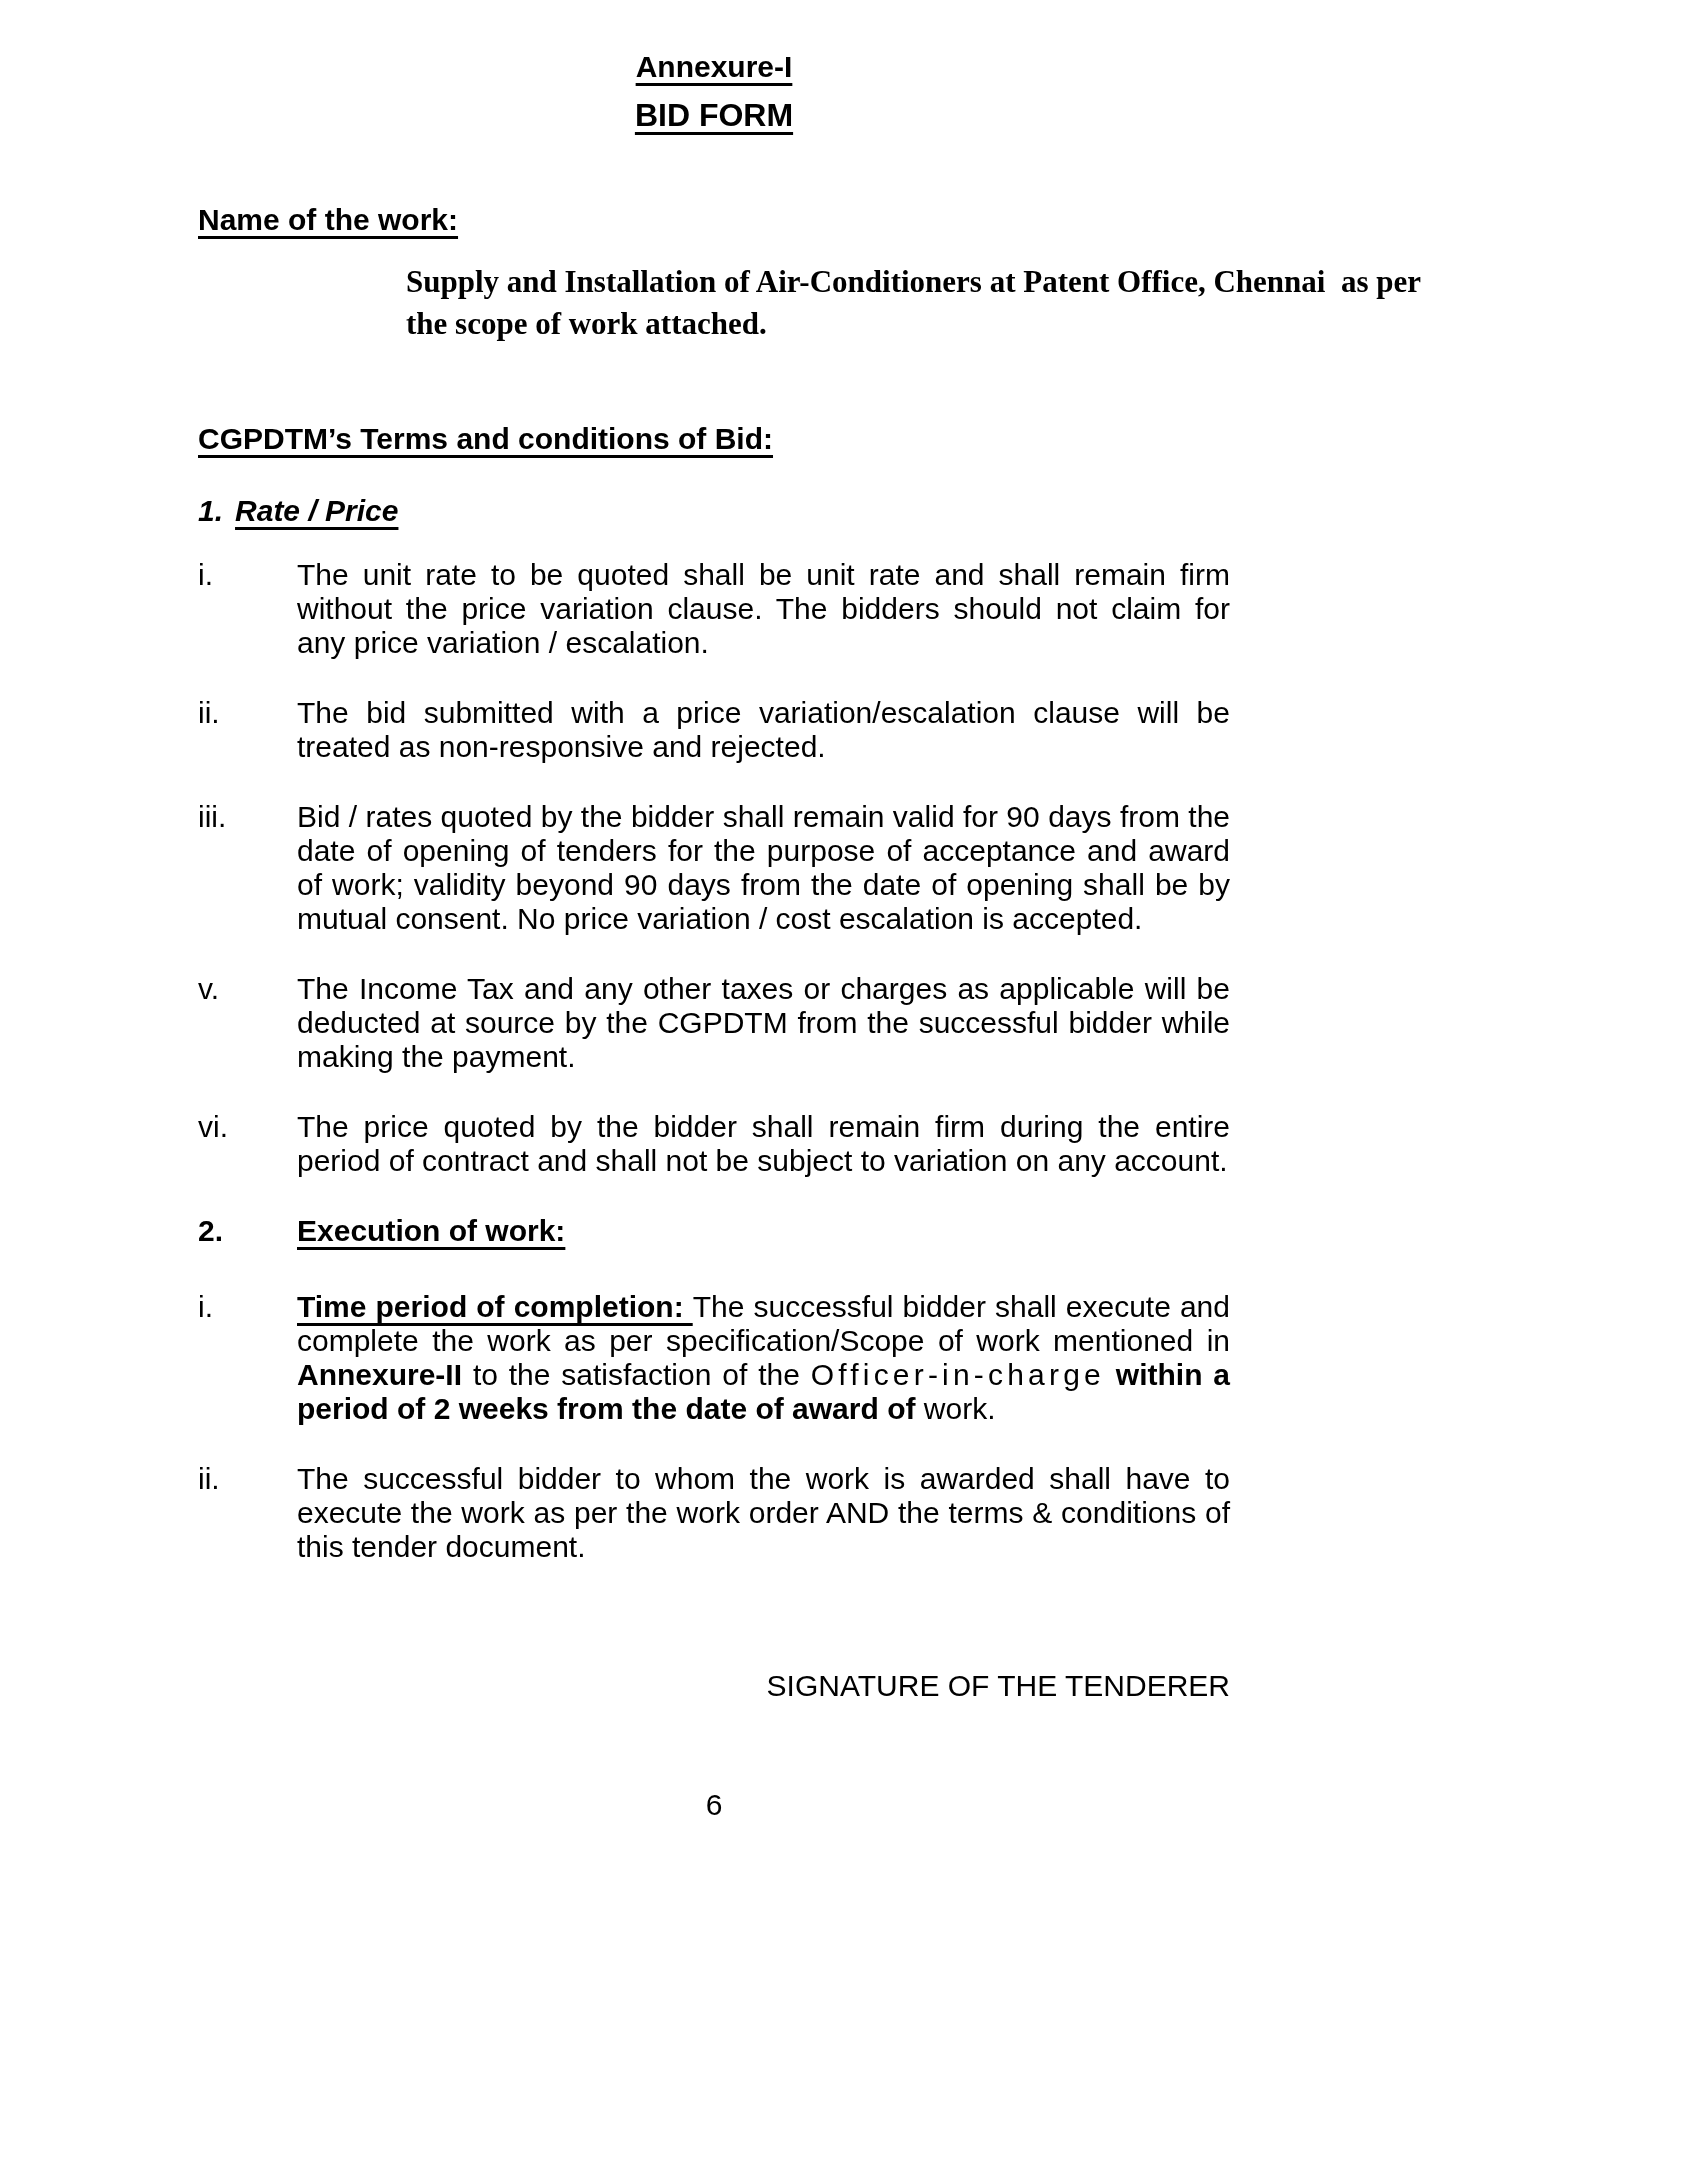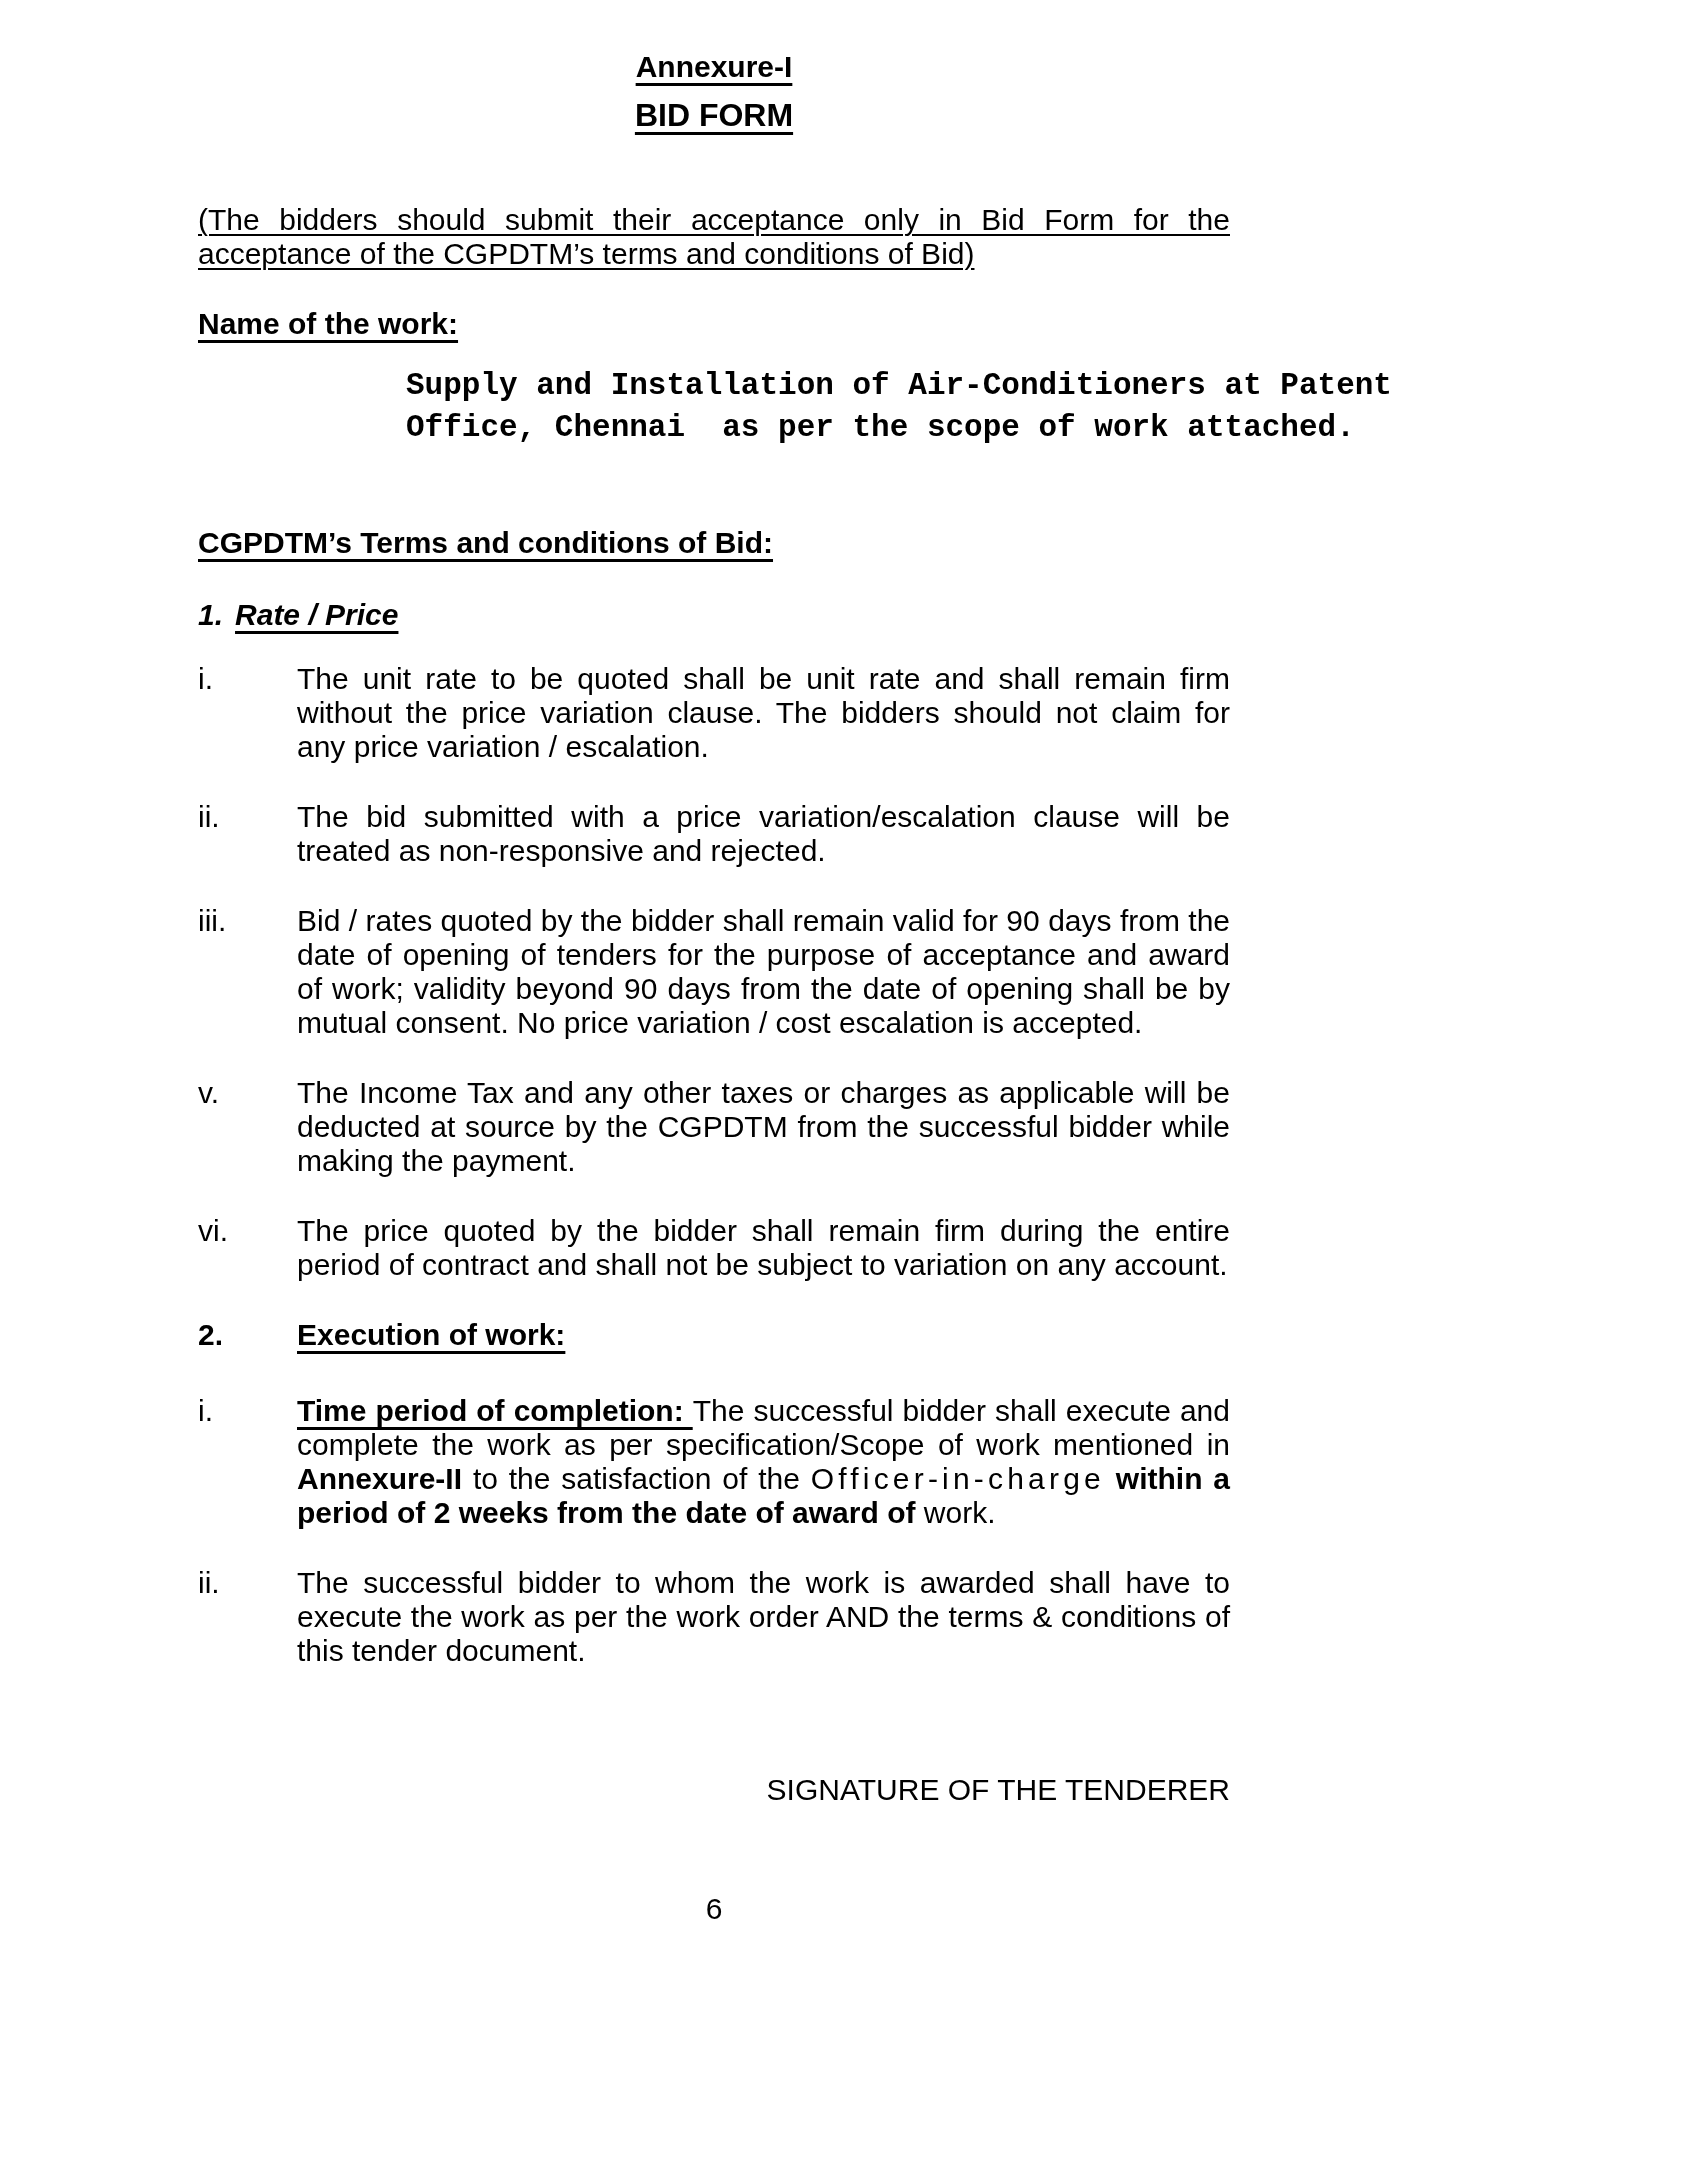--- a/index.html
+++ b/index.html
@@ -65,7 +65,6 @@
 
   <div class="center bidform"><span class="u">BID FORM</span></div>
 
-  <p class="intro u-thin" style="margin:0 0 36px 0;">(The bidders should submit their acceptance only in Bid Form for the acceptance of the CGPDTM’s terms and conditions of Bid)</p>
 
   <div class="name-label"><span class="u">Name of the work:</span></div>
 

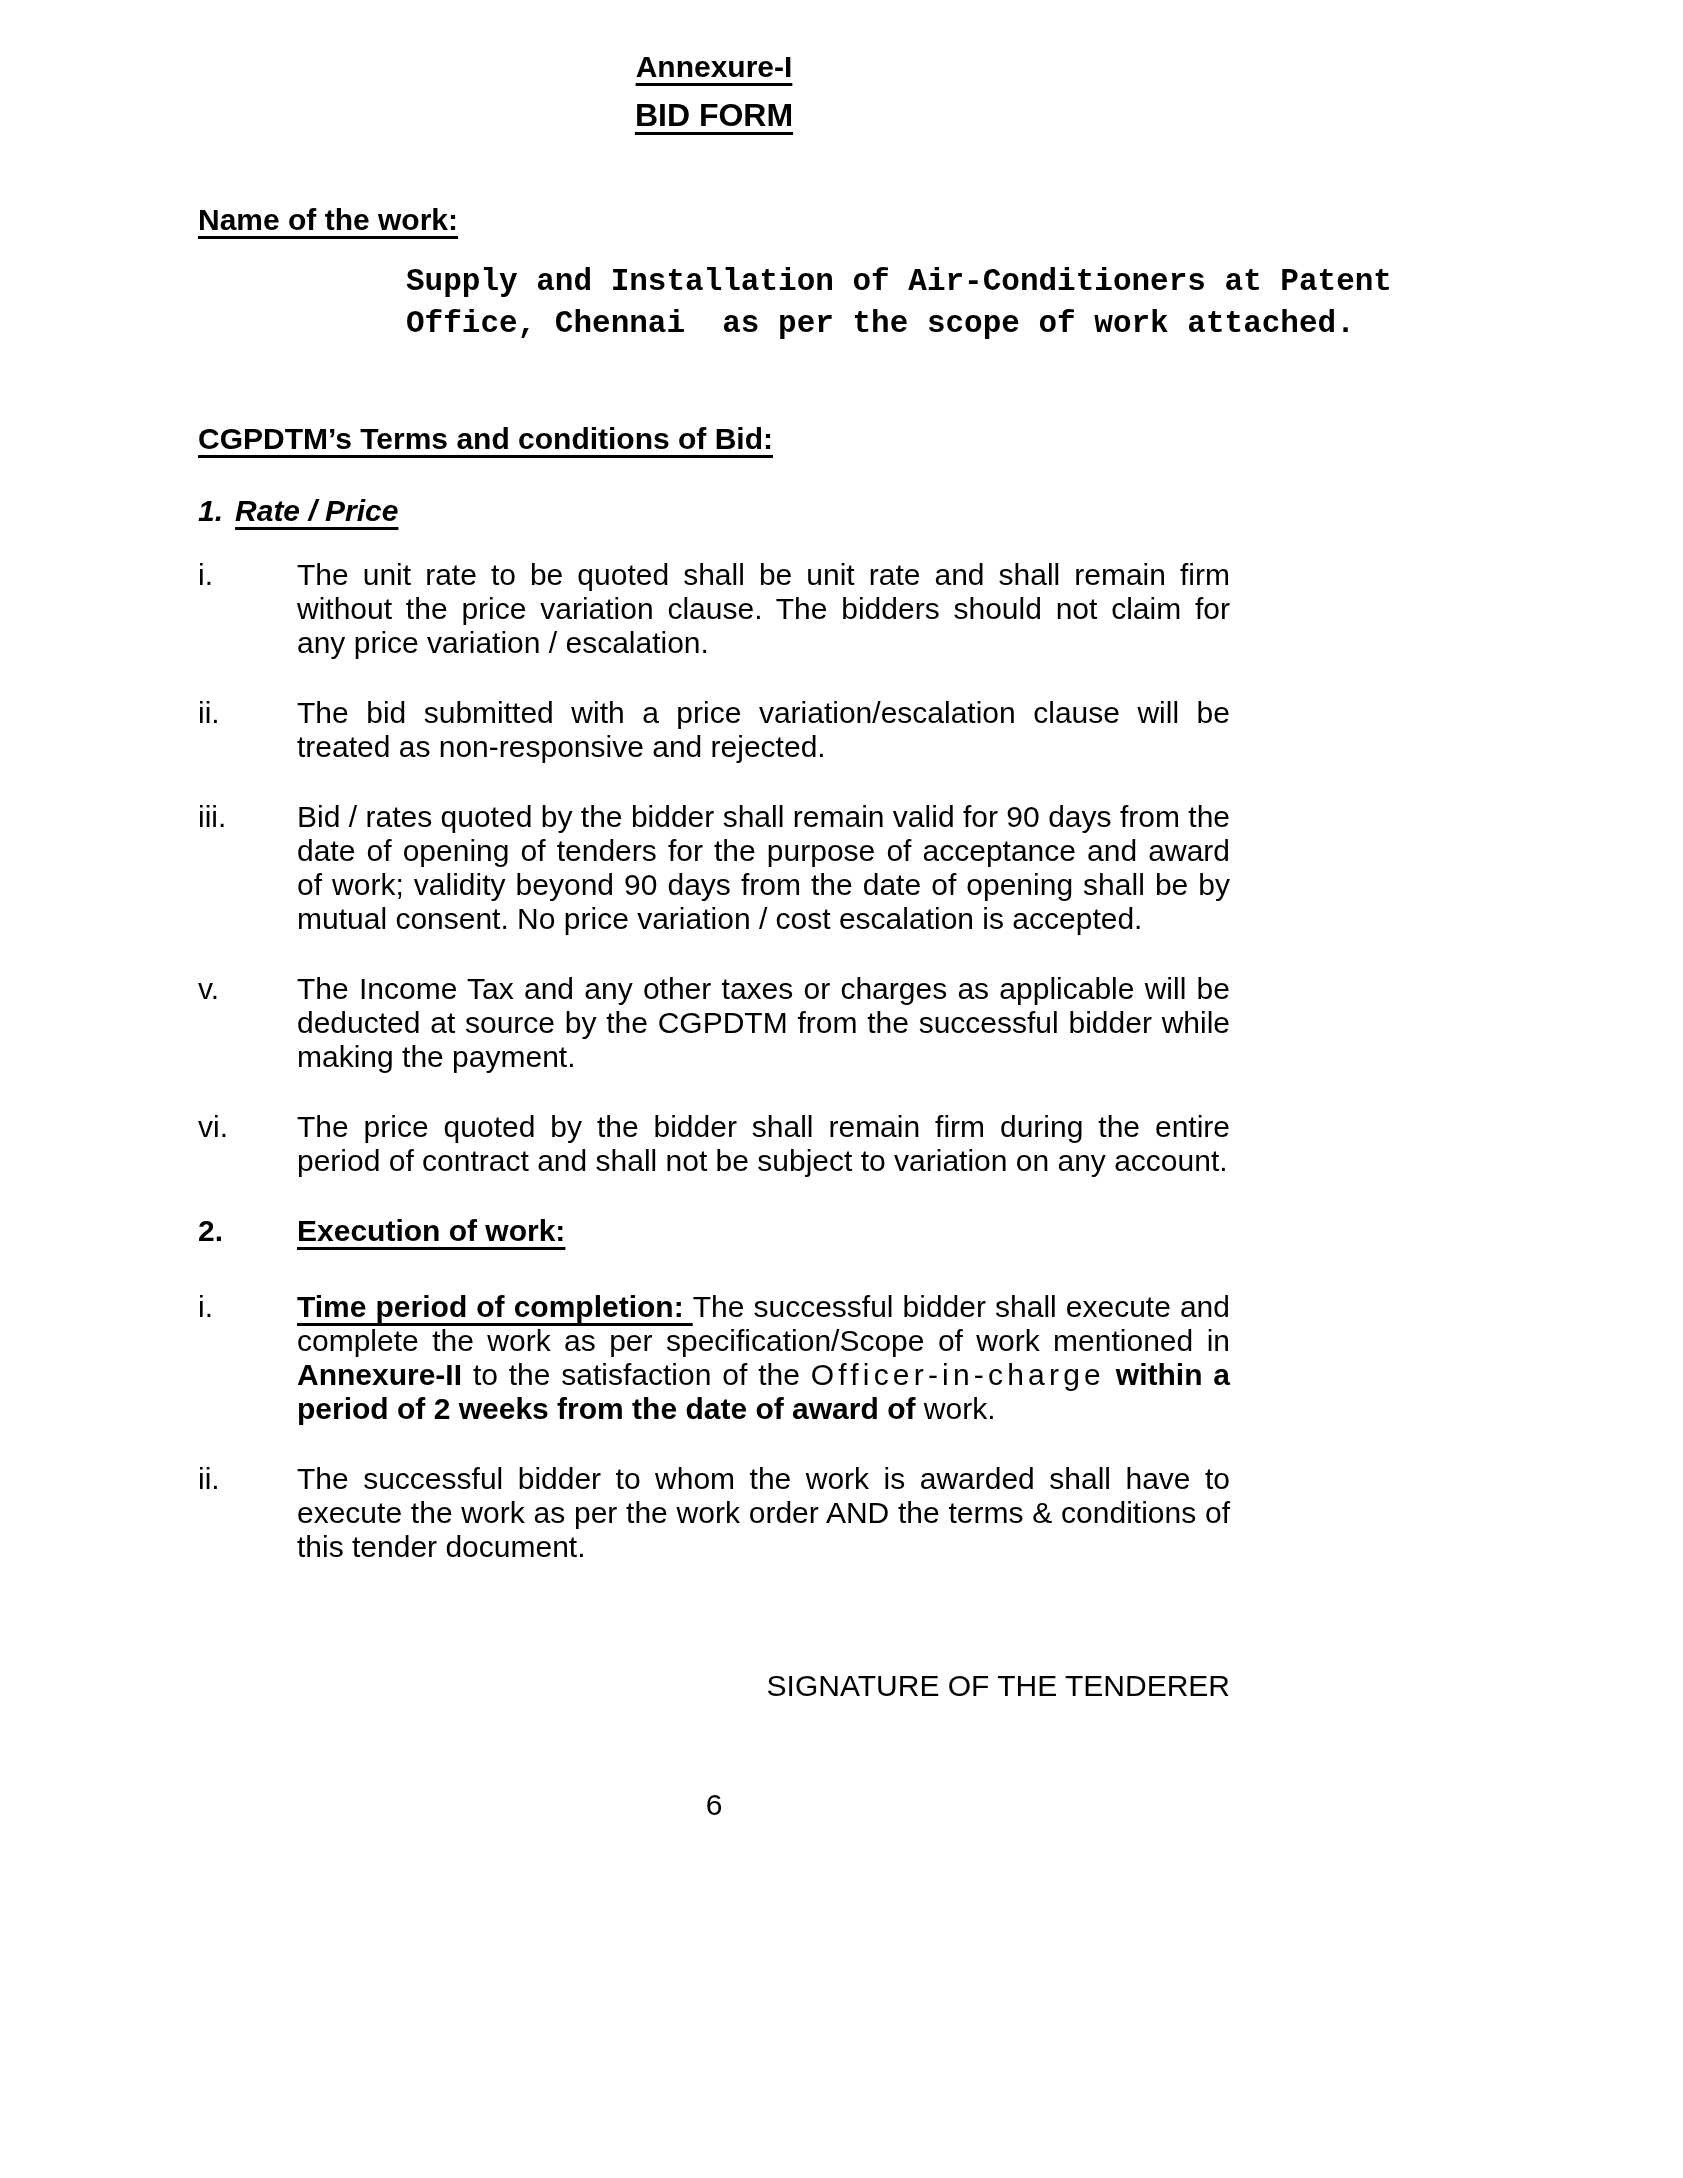--- a/index.html
+++ b/index.html
@@ -36,7 +36,7 @@
   }
   .name-label { font-weight: bold; margin-bottom: 24px; }
   .work-name {
-    font-family: Liberation Mono, monospace;
+    font-family: Liberation Serif, serif;
     font-weight: bold;
     font-size: 31px;
     line-height: 42px;

